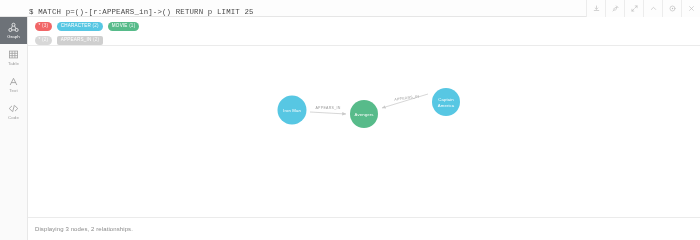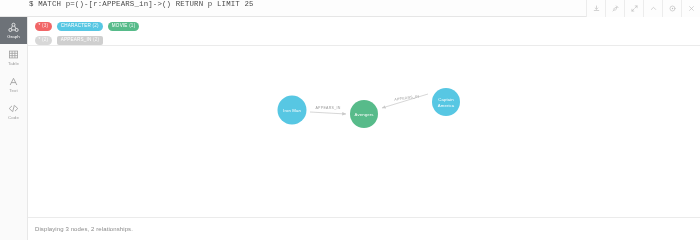--- a/index.html
+++ b/index.html
@@ -32,7 +32,7 @@
     background: #fdfdfd;
     border-bottom: 1px solid #e6e6e6;
     display: flex;
-    align-items: flex-start;
+    align-items: flex-end;
     box-sizing: border-box;
   }
   .query-text {

